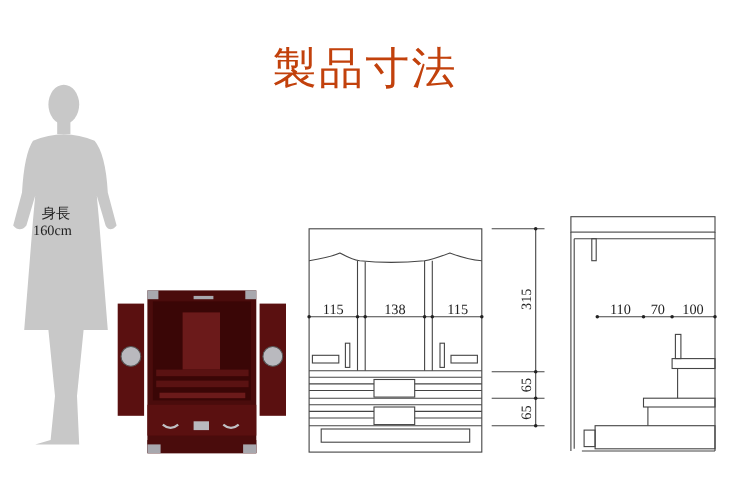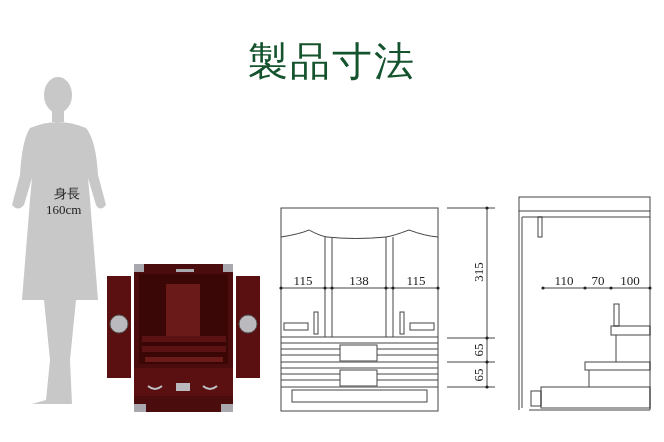--- a/index.html
+++ b/index.html
@@ -6,7 +6,7 @@
     body { width: 664px; height: 442px; position: relative; overflow: hidden;
            font-family: "DejaVu Serif", "Liberation Serif", serif; color: #111; }
     .title { position: absolute; left: 0; width: 664px; top: 34px; text-align: center;
-             font-size: 40px; letter-spacing: 2px; font-family: "DejaVu Serif", serif; color: #14532d; }
+             font-size: 40px; letter-spacing: 2px; font-family: "DejaVu Serif", serif; color: #c2410c; }
     .figure-label { position: absolute; left: 30px; top: 186px; font-size: 13px; line-height: 16px;
                     color: #222; font-family: "Liberation Serif", serif; margin-left: 16px; }
     svg { position: absolute; left: 0; top: 0; }

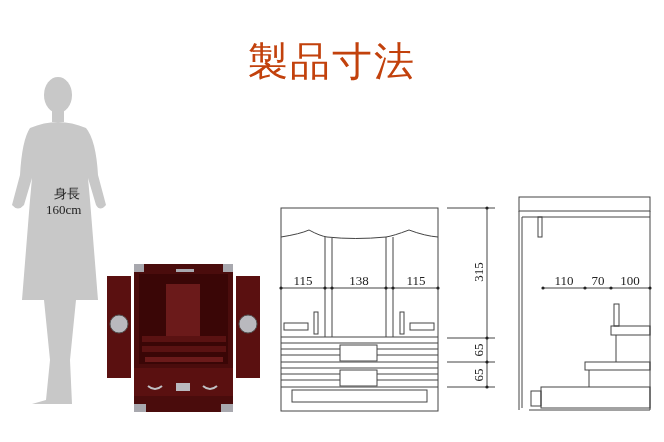--- a/index.html
+++ b/index.html
@@ -8,7 +8,7 @@
     .title { position: absolute; left: 0; width: 664px; top: 34px; text-align: center;
              font-size: 40px; letter-spacing: 2px; font-family: "DejaVu Serif", serif; color: #c2410c; }
     .figure-label { position: absolute; left: 30px; top: 186px; font-size: 13px; line-height: 16px;
-                    color: #222; font-family: "Liberation Serif", serif; margin-left: 16px; }
+                    color: #222; font-family: "Liberation Serif", serif; }
     svg { position: absolute; left: 0; top: 0; }
     .dimtext { font-family: "Liberation Serif", "DejaVu Serif", serif; font-size: 13px; fill: #222; }
   </style>

